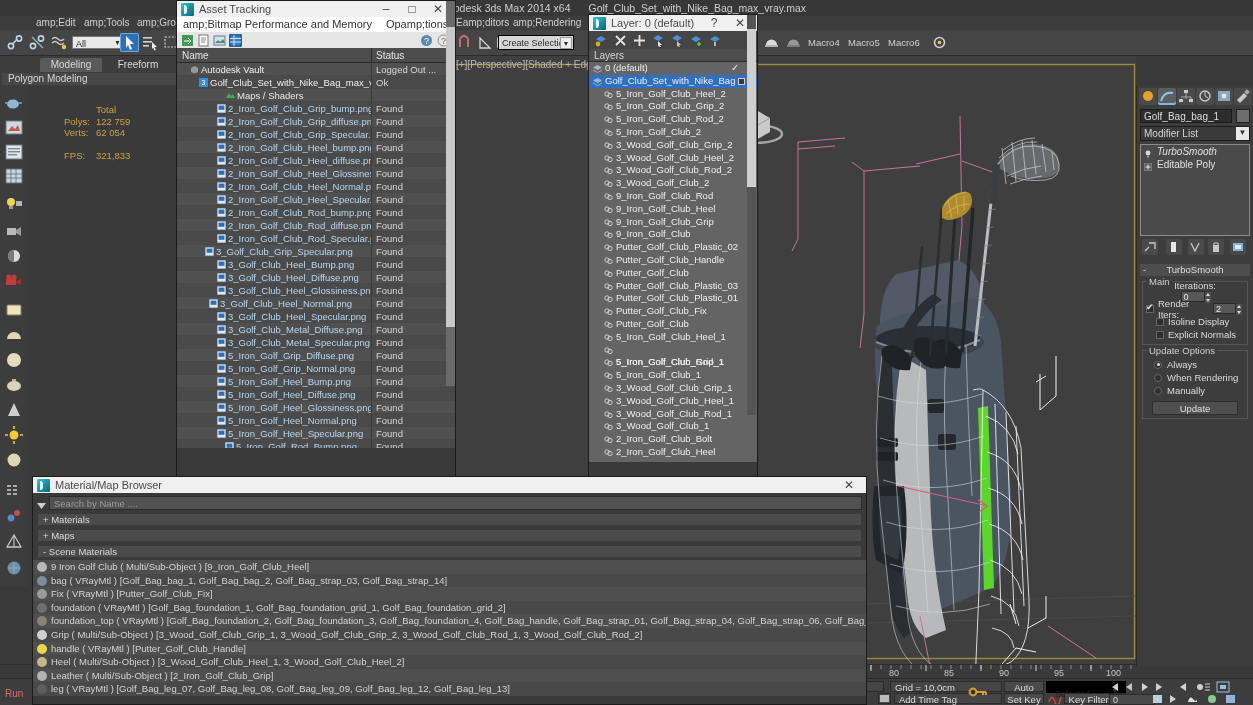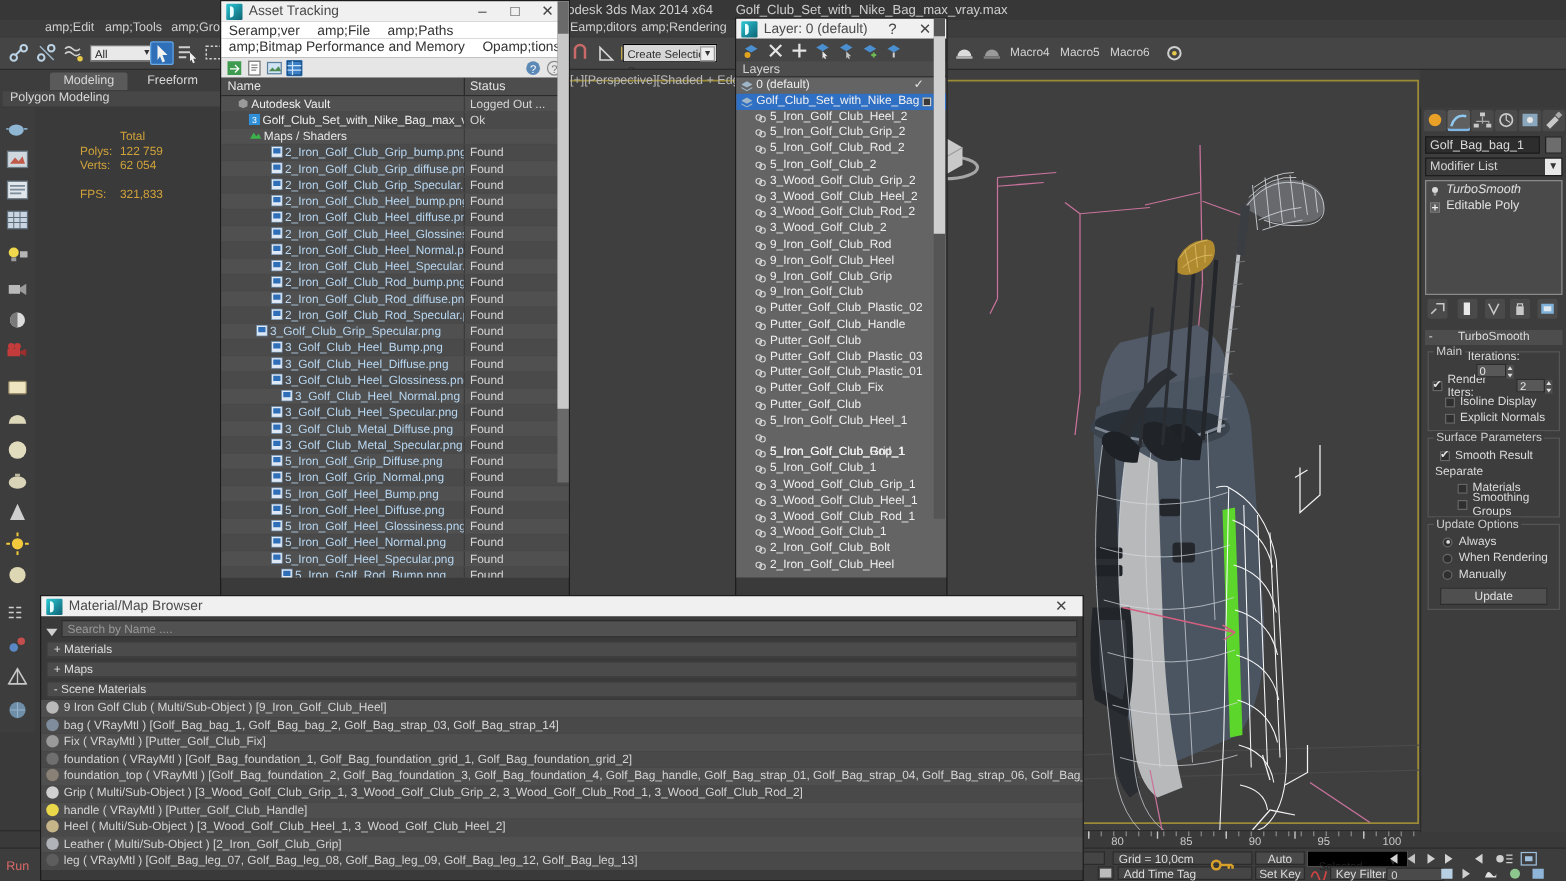--- a/index.html
+++ b/index.html
@@ -843,11 +843,6 @@
       <span class="tl-btn">□</span>
       <span class="tl-btn">✕</span>
     </div>
-    <div class="menurow" style="padding-bottom:0;">
-      <span>Seramp;ver</span>
-      <span>amp;File</span>
-      <span>amp;Paths</span>
-    </div>
     <div class="menurow" style="padding-top:1px;">
       <span>amp;Bitmap Performance and Memory</span>
       <span>Opamp;tions</span>

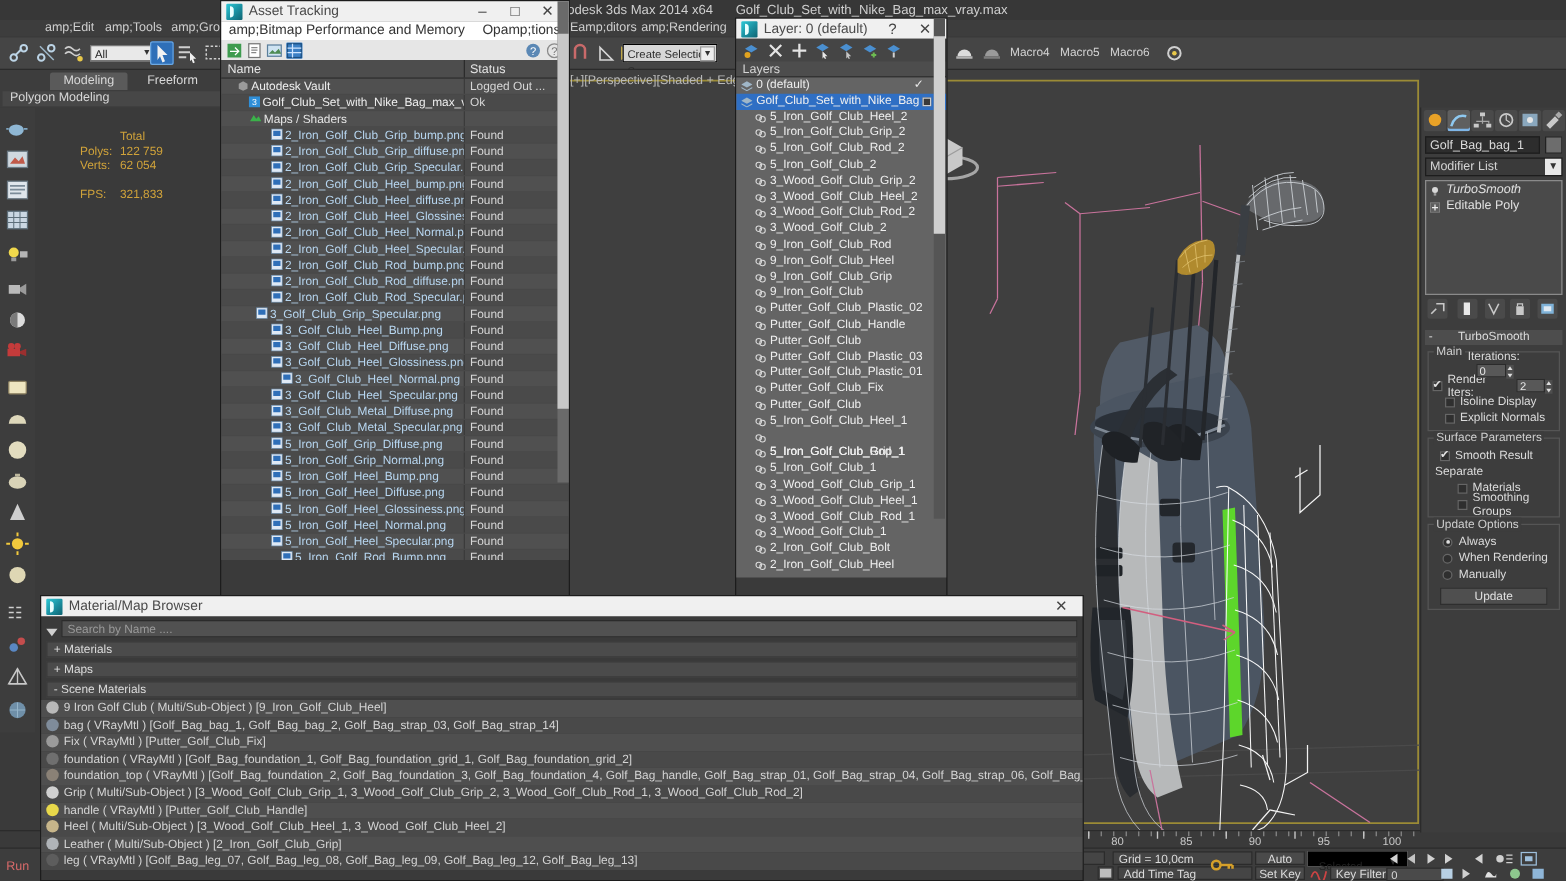--- a/index.html
+++ b/index.html
@@ -902,7 +902,7 @@
           <span class="c2">Ok</span>
         </div>
         <div class="atrow a">
-          <span class="c1" style="padding-left: 23px;"><span class="fic"><svg width="9" height="9" viewBox="0 0 9 9">
+          <span class="c1" style="padding-left: 49px;"><span class="fic"><svg width="9" height="9" viewBox="0 0 9 9">
                 <path d="M0 7l3-5 2 3 2-2 2 4z" fill="#3bb24a"></path>
               </svg></span><span style="color: rgb(230, 230, 230);">Maps / Shaders</span></span>
           <span class="c2"></span>

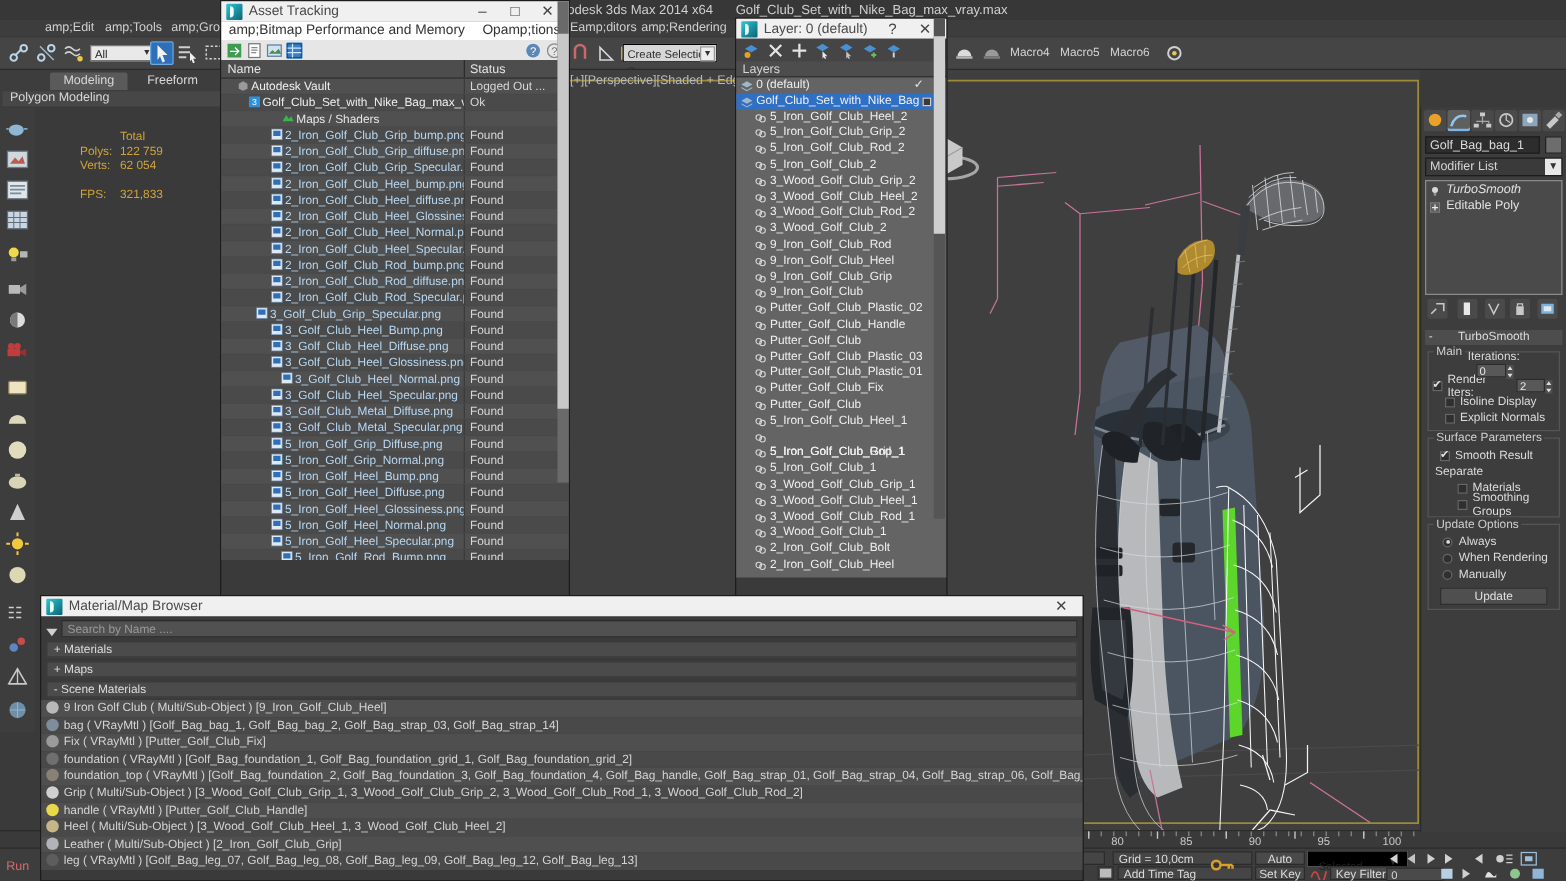--- a/index.html
+++ b/index.html
@@ -1013,7 +1013,7 @@
           <span class="c2">Found</span>
         </div>
         <div class="atrow a">
-          <span class="c1" style="padding-left: 48px;"><span class="fic"><svg width="9" height="9" viewBox="0 0 9 9">
+          <span class="c1" style="padding-left: 32px;"><span class="fic"><svg width="9" height="9" viewBox="0 0 9 9">
                 <rect x="0" y="0" width="9" height="9" fill="#dfe9f5" stroke="#5a7d9c"></rect>
                 <rect x="1.6" y="1.6" width="5.8" height="4.2" fill="#2f6fb8"></rect>
               </svg></span><span style="color: rgb(183, 214, 240);">3_Golf_Club_Heel_Normal.png</span></span>

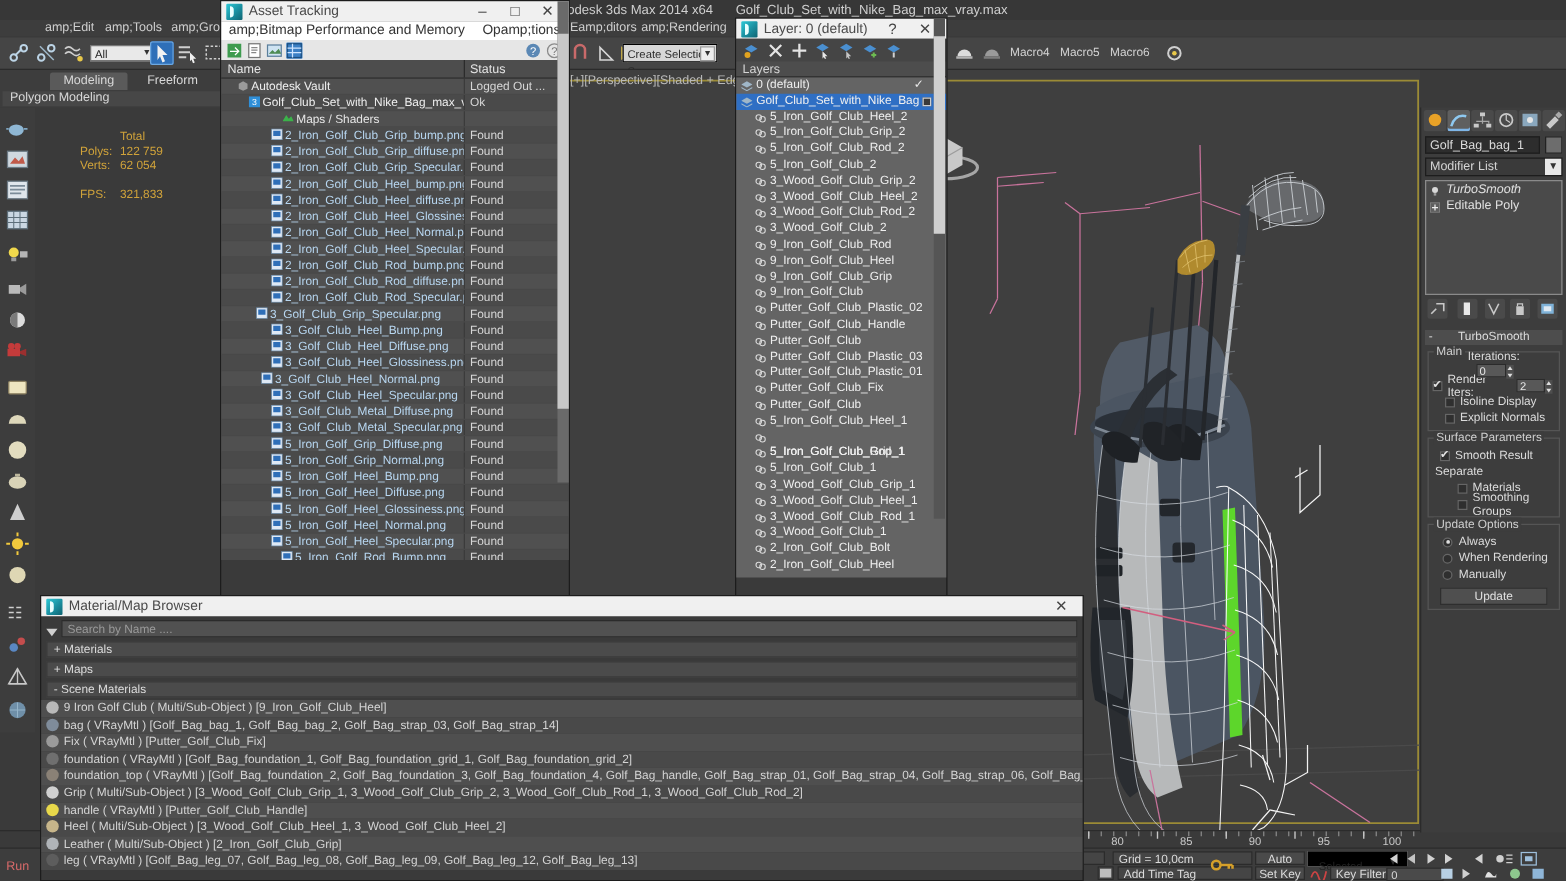--- a/index.html
+++ b/index.html
@@ -718,24 +718,6 @@
           </div>
         </div>
 
-        <div class="grpbox">
-          <span class="gl">Surface Parameters</span>
-          <div class="fline" style="padding-left:6px;">
-            <span class="cbx on"></span>
-            <span>Smooth Result</span>
-          </div>
-          <div class="fline" style="padding-left:2px;">
-            <span>Separate</span>
-          </div>
-          <div class="fline" style="padding-left:20px;">
-            <span class="cbx"></span>
-            <span>Materials</span>
-          </div>
-          <div class="fline" style="padding-left:20px;">
-            <span class="cbx"></span>
-            <span>Smoothing Groups</span>
-          </div>
-        </div>
 
         <div class="grpbox">
           <span class="gl">Update Options</span>

